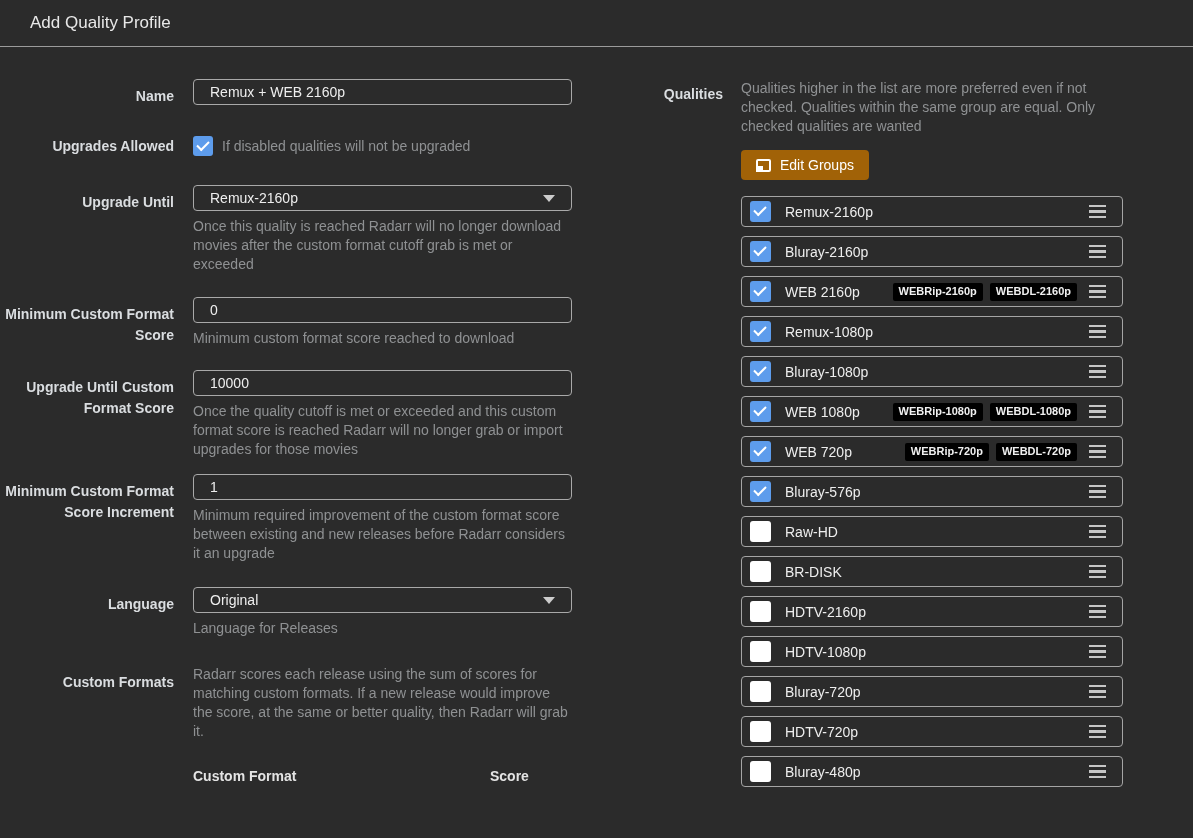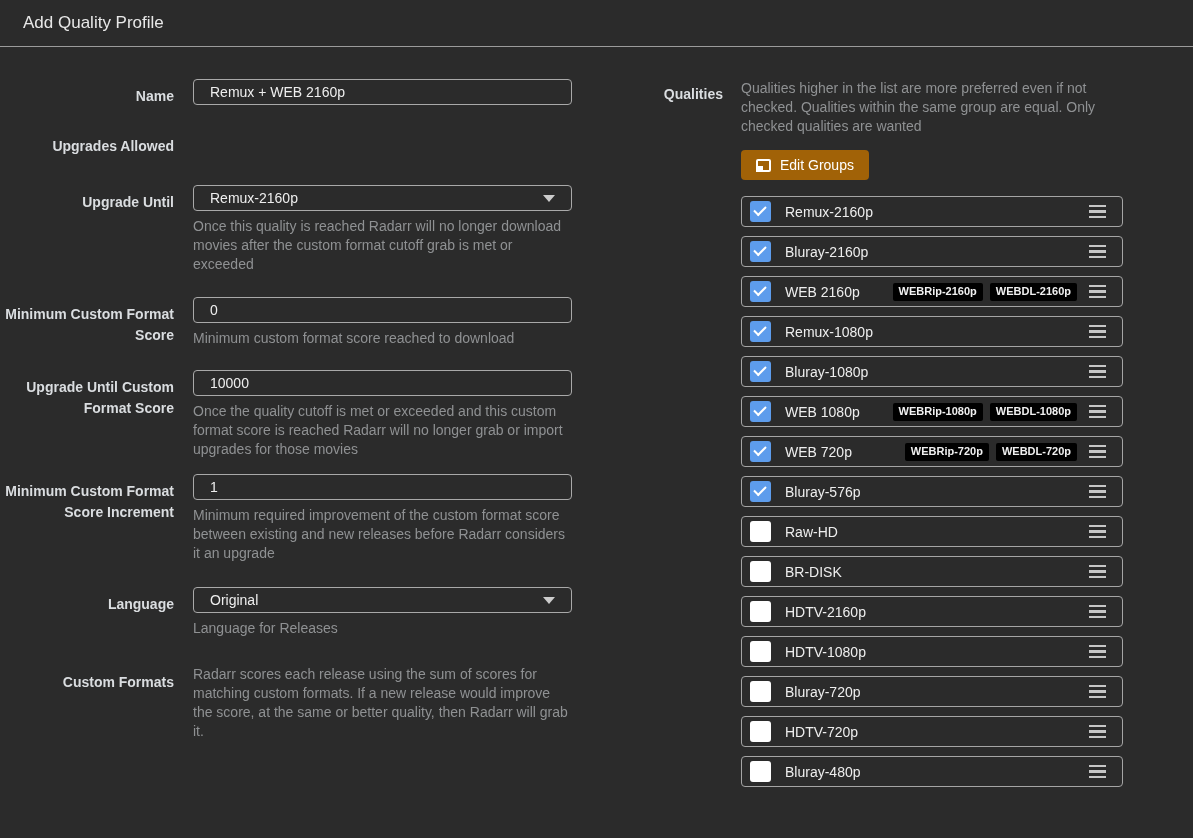--- a/index.html
+++ b/index.html
@@ -14,7 +14,7 @@
   
   .modal-header {
     height:47px;
-    padding:13px 24px 0 23px;
+    padding:13px 24px 0 30px;
     border-bottom:1px solid #9b9b9b;
     font-size:17px;
     color:#e8e8e8;

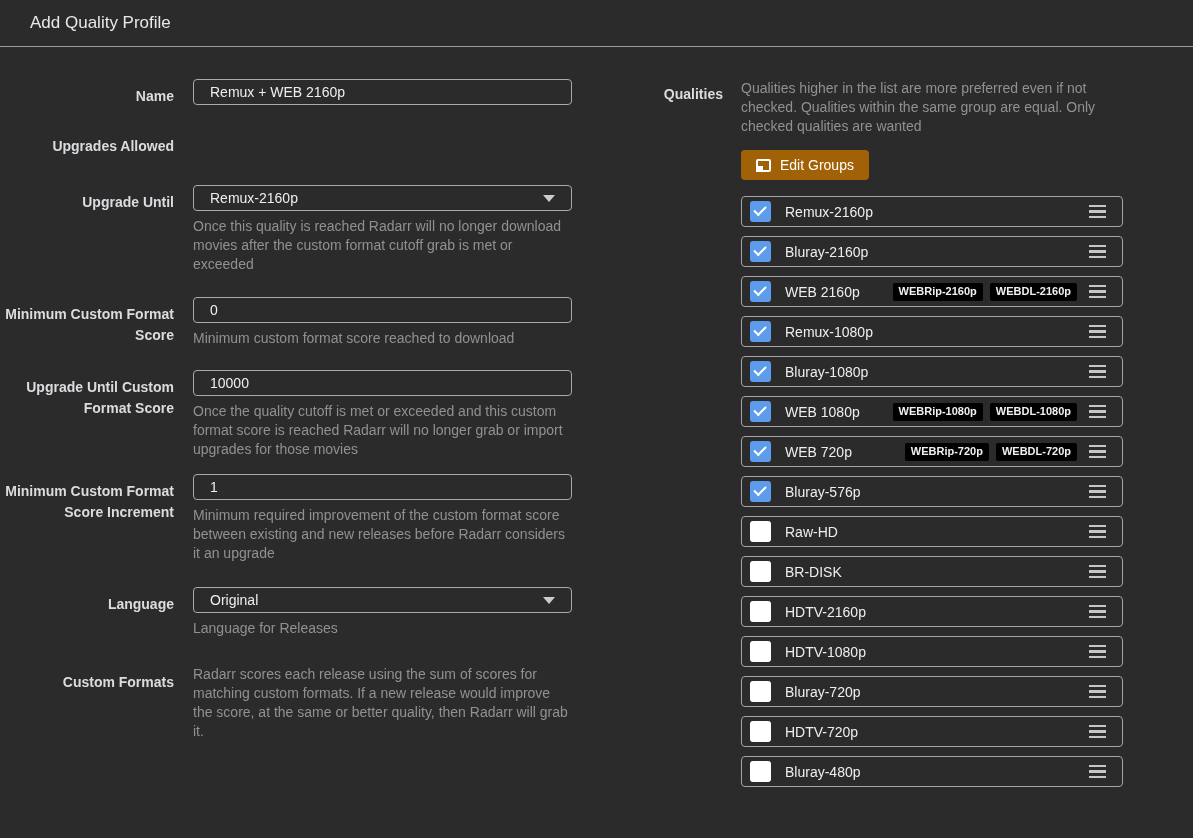--- a/index.html
+++ b/index.html
@@ -179,6 +179,10 @@
 
       <div class="form-group g-upg">
         <div class="form-label" style="padding-top:1px;">Upgrades Allowed</div>
+        <div class="form-control-wrap check-row">
+          <span class="checkbox checked"></span>
+          <span class="inline-help">If disabled qualities will not be upgraded</span>
+        </div>
       </div>
 
       <div class="form-group g-until">

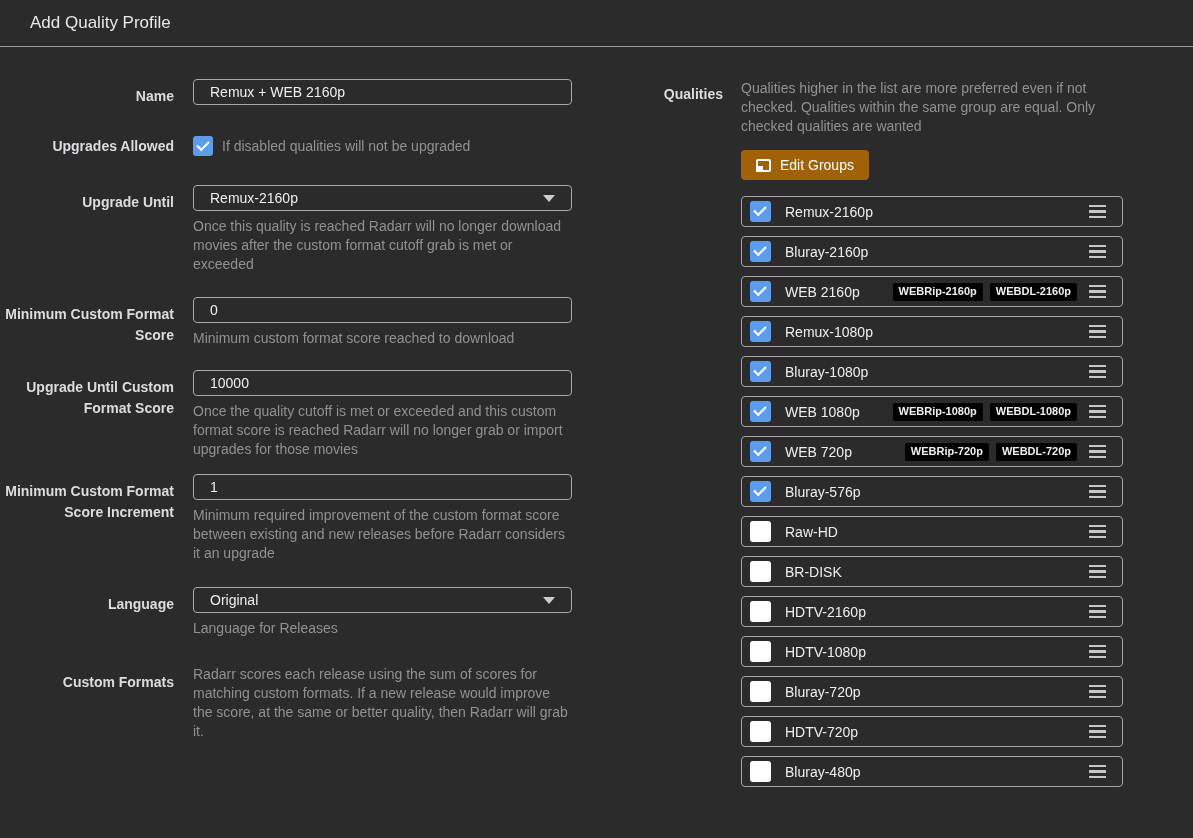--- a/index.html
+++ b/index.html
@@ -235,6 +235,10 @@
         <div class="form-label">Custom Formats</div>
         <div class="form-control-wrap">
           <div class="help-text" style="margin-top:0;">Radarr scores each release using the sum of scores for matching custom formats. If a new release would improve the score, at the same or better quality, then Radarr will grab it.</div>
+          <div class="cf-table-head">
+            <div class="cf-col-format">Custom Format</div>
+            <div class="cf-col-score">Score</div>
+          </div>
         </div>
       </div>
 

